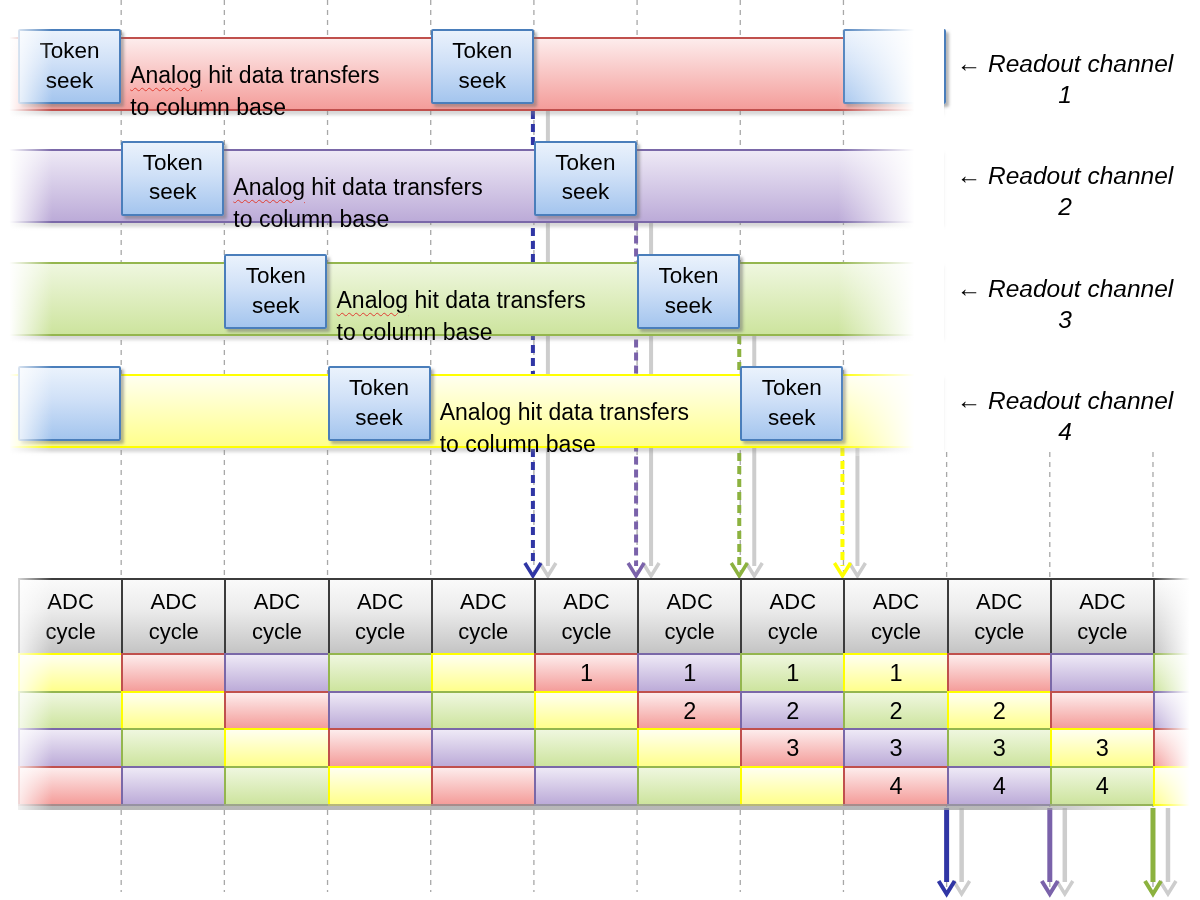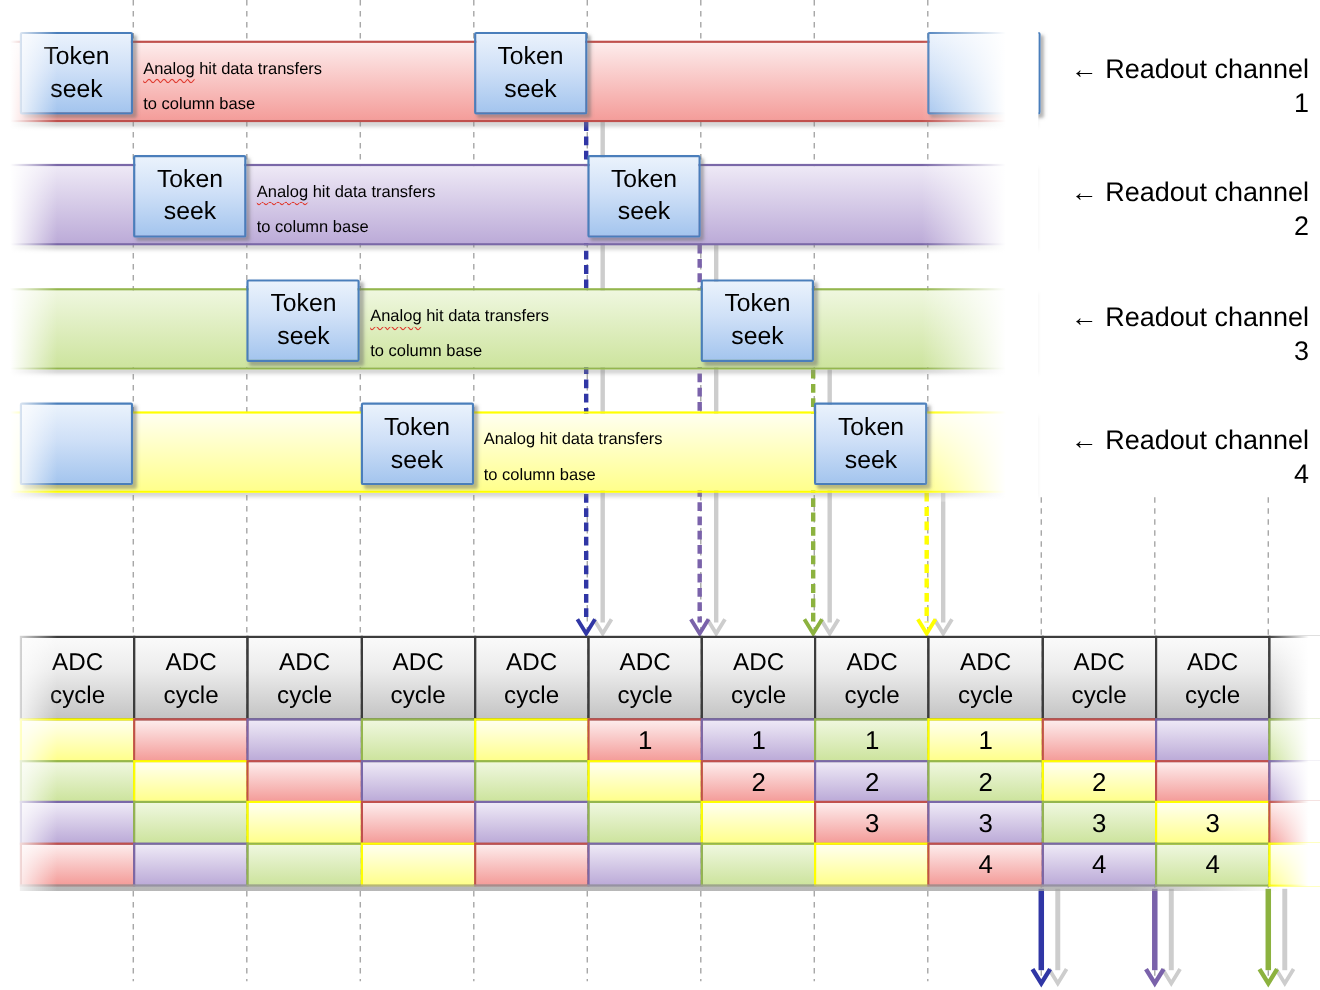--- a/index.html
+++ b/index.html
@@ -14,7 +14,7 @@
         border:2px solid;border-radius:2px;text-align:center;
         box-shadow:3px 3px 3px rgba(110,110,110,.5);
         font-size:22.5px;line-height:29.5px;padding-top:5px;}
-  .band-text{position:absolute;top:8px;z-index:4;font-size:15px;line-height:32px;white-space:nowrap;}
+  .band-text{position:absolute;top:20px;z-index:4;font-size:23px;line-height:32px;white-space:nowrap;}
   .squiggle{text-decoration:underline;text-decoration-style:wavy;text-decoration-thickness:1px;
         text-underline-offset:4px;}
   .readout-label{position:absolute;left:940px;width:250px;z-index:3;text-align:right;

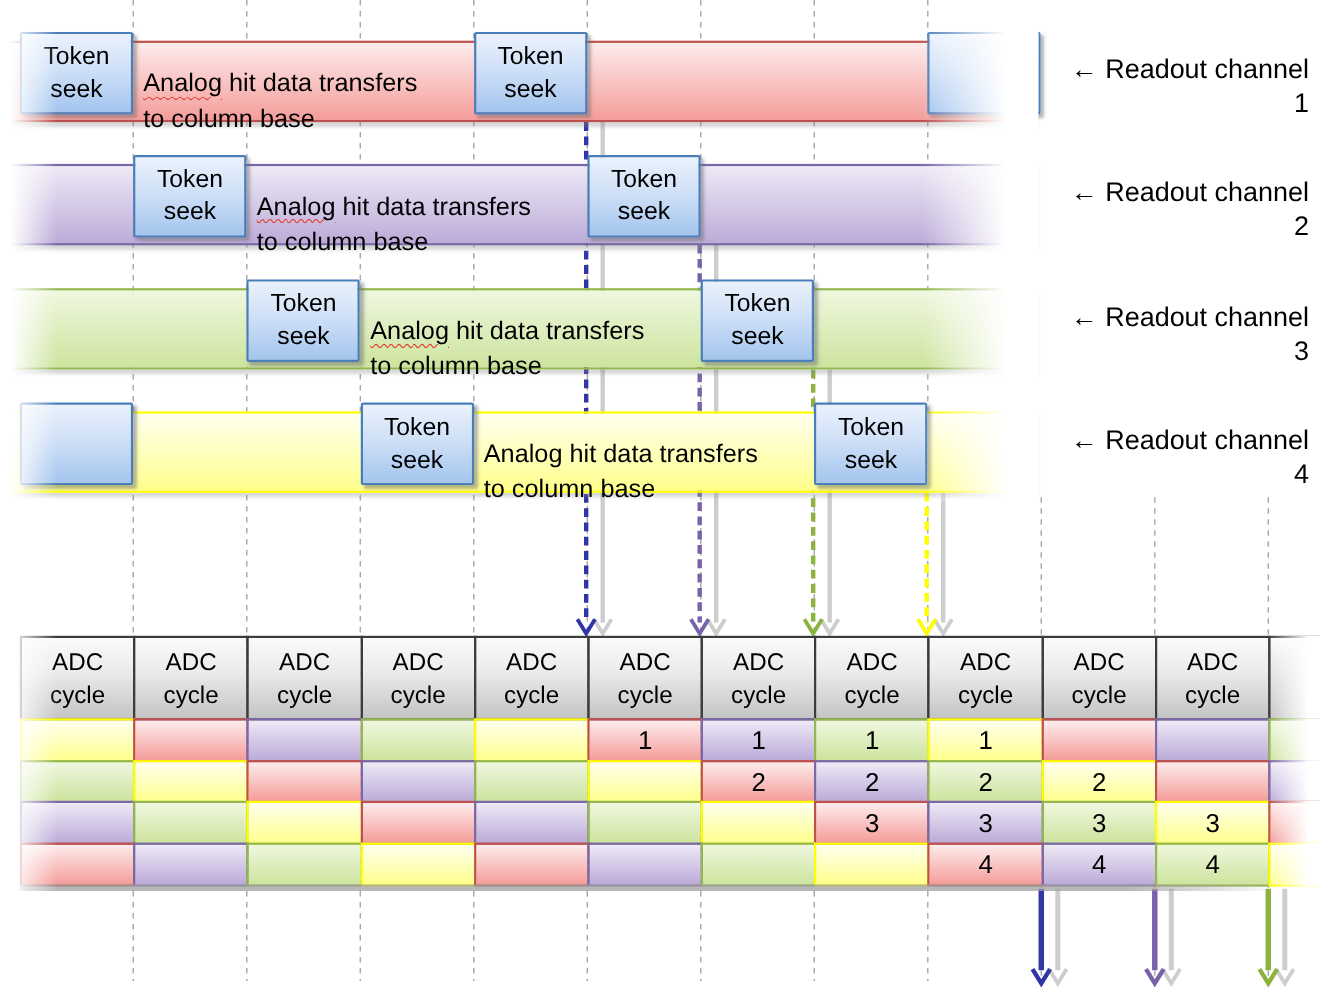--- a/index.html
+++ b/index.html
@@ -17,8 +17,8 @@
   .band-text{position:absolute;top:20px;z-index:4;font-size:23px;line-height:32px;white-space:nowrap;}
   .squiggle{text-decoration:underline;text-decoration-style:wavy;text-decoration-thickness:1px;
         text-underline-offset:4px;}
-  .readout-label{position:absolute;left:940px;width:250px;z-index:3;text-align:right;
-        font-size:24.5px;line-height:31px;}
+  .readout-label{position:absolute;left:940px;width:250px;z-index:3;text-align:center;
+        font-size:24.5px;line-height:31px;font-style:italic;}
   #adc-table{position:absolute;left:0;top:0;width:1200px;height:900px;z-index:2;}
   .hdr-cell{position:absolute;top:578px;height:77px;box-sizing:border-box;border:2px solid;
         text-align:center;font-size:22px;line-height:30px;padding-top:7px;}

